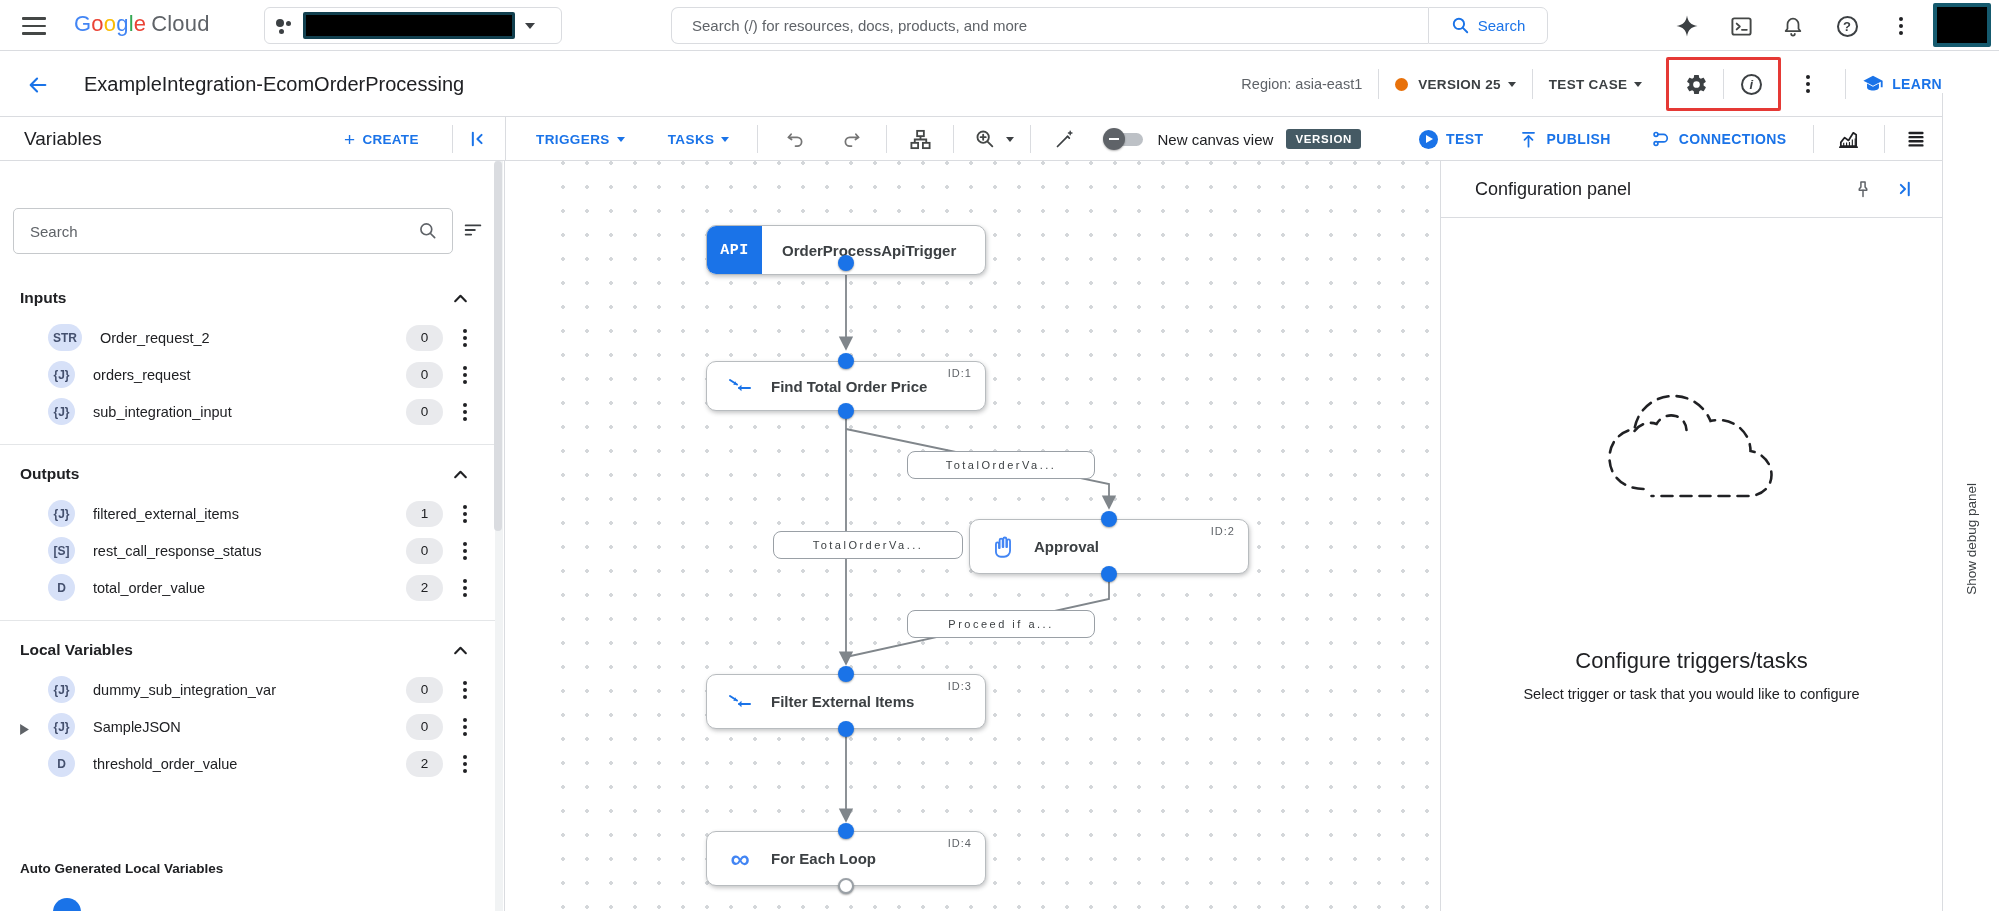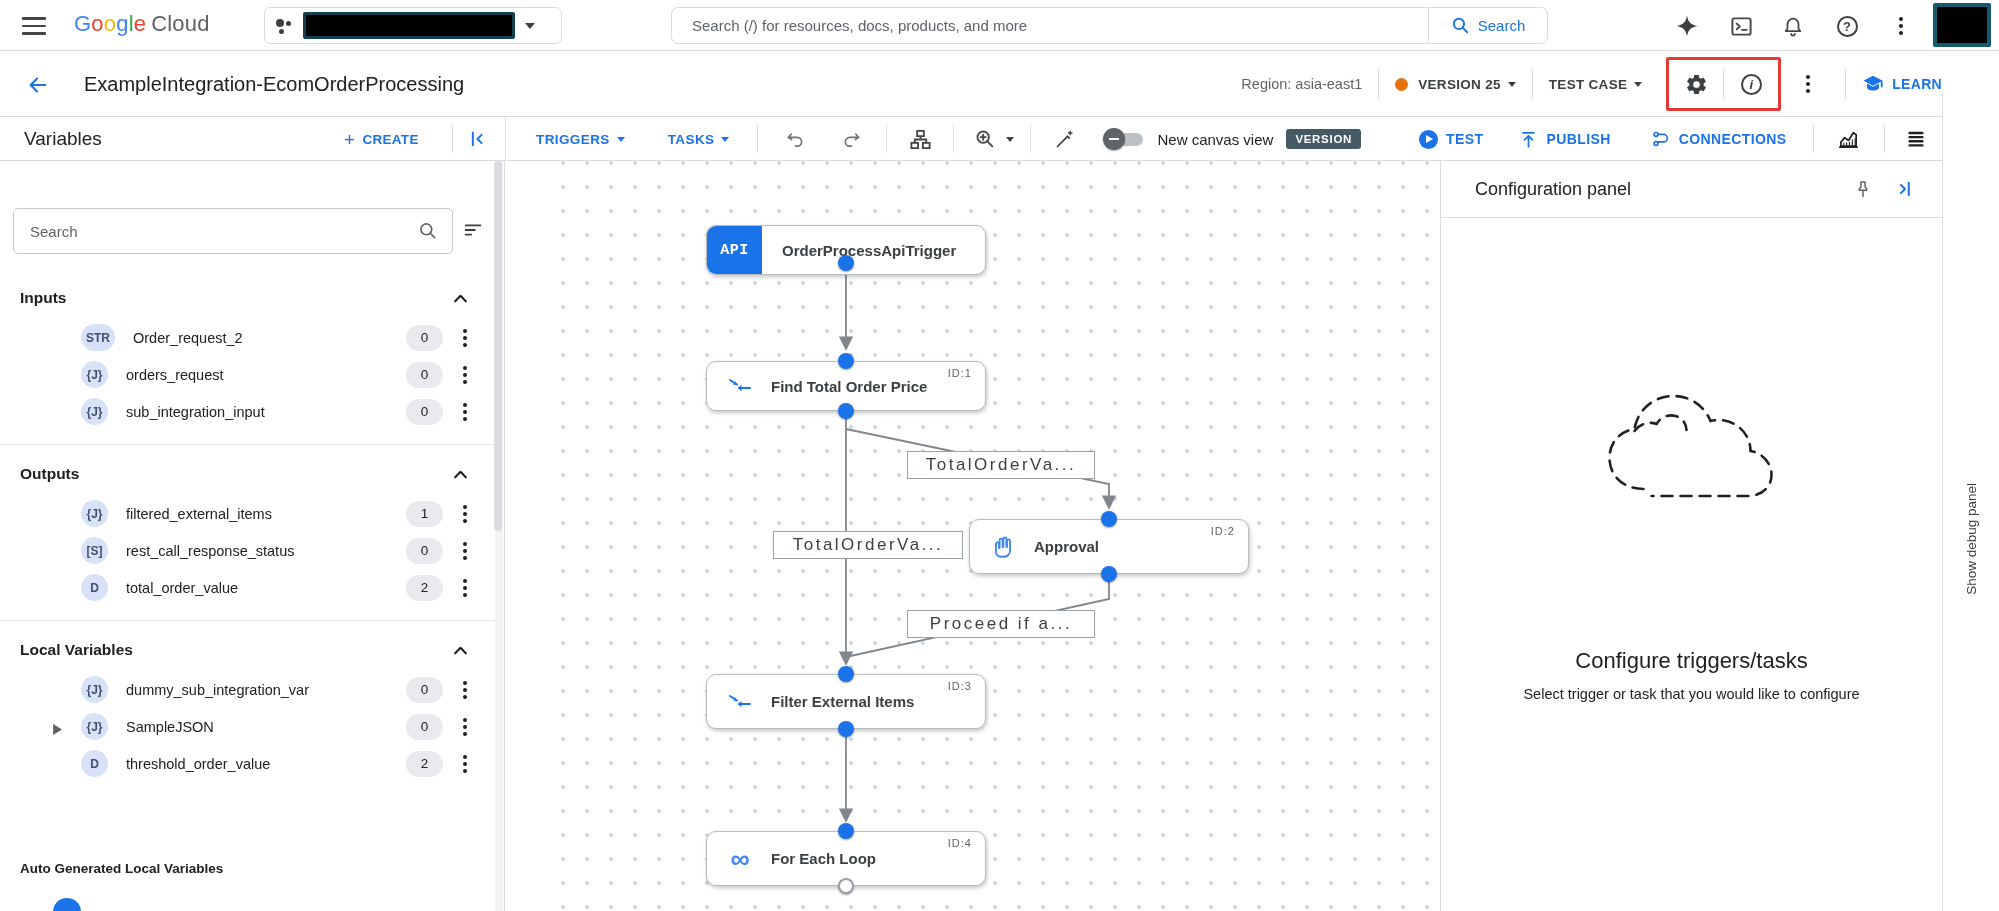--- a/index.html
+++ b/index.html
@@ -72,7 +72,7 @@
   .sb-sections { position:absolute; left:0; top:108px; width:497px; }
   .sb-sec-head { display:flex; align-items:center; height:42px; padding:0 28px 0 20px; margin-top:8px; }
   .sb-sec-title { font-size:15.5px; font-weight:700; color:#202124; flex:1; }
-  .var-row { position:relative; display:flex; align-items:center; height:37px; padding-left:48px; padding-right:26px;margin-left:33px; }
+  .var-row { position:relative; display:flex; align-items:center; height:37px; padding-left:48px; padding-right:26px; }
   .expand-arrow { position:absolute; left:20px; top:13px; }
   .vbadge { min-width:27px; height:27px; border-radius:14px; background:#d7e1f8; color:#44506e; font-size:12px; font-weight:700; display:flex; align-items:center; justify-content:center; padding:0 5px; margin-right:18px; }
   .vname { flex:1; font-size:14.5px; color:#202124; white-space:nowrap; }

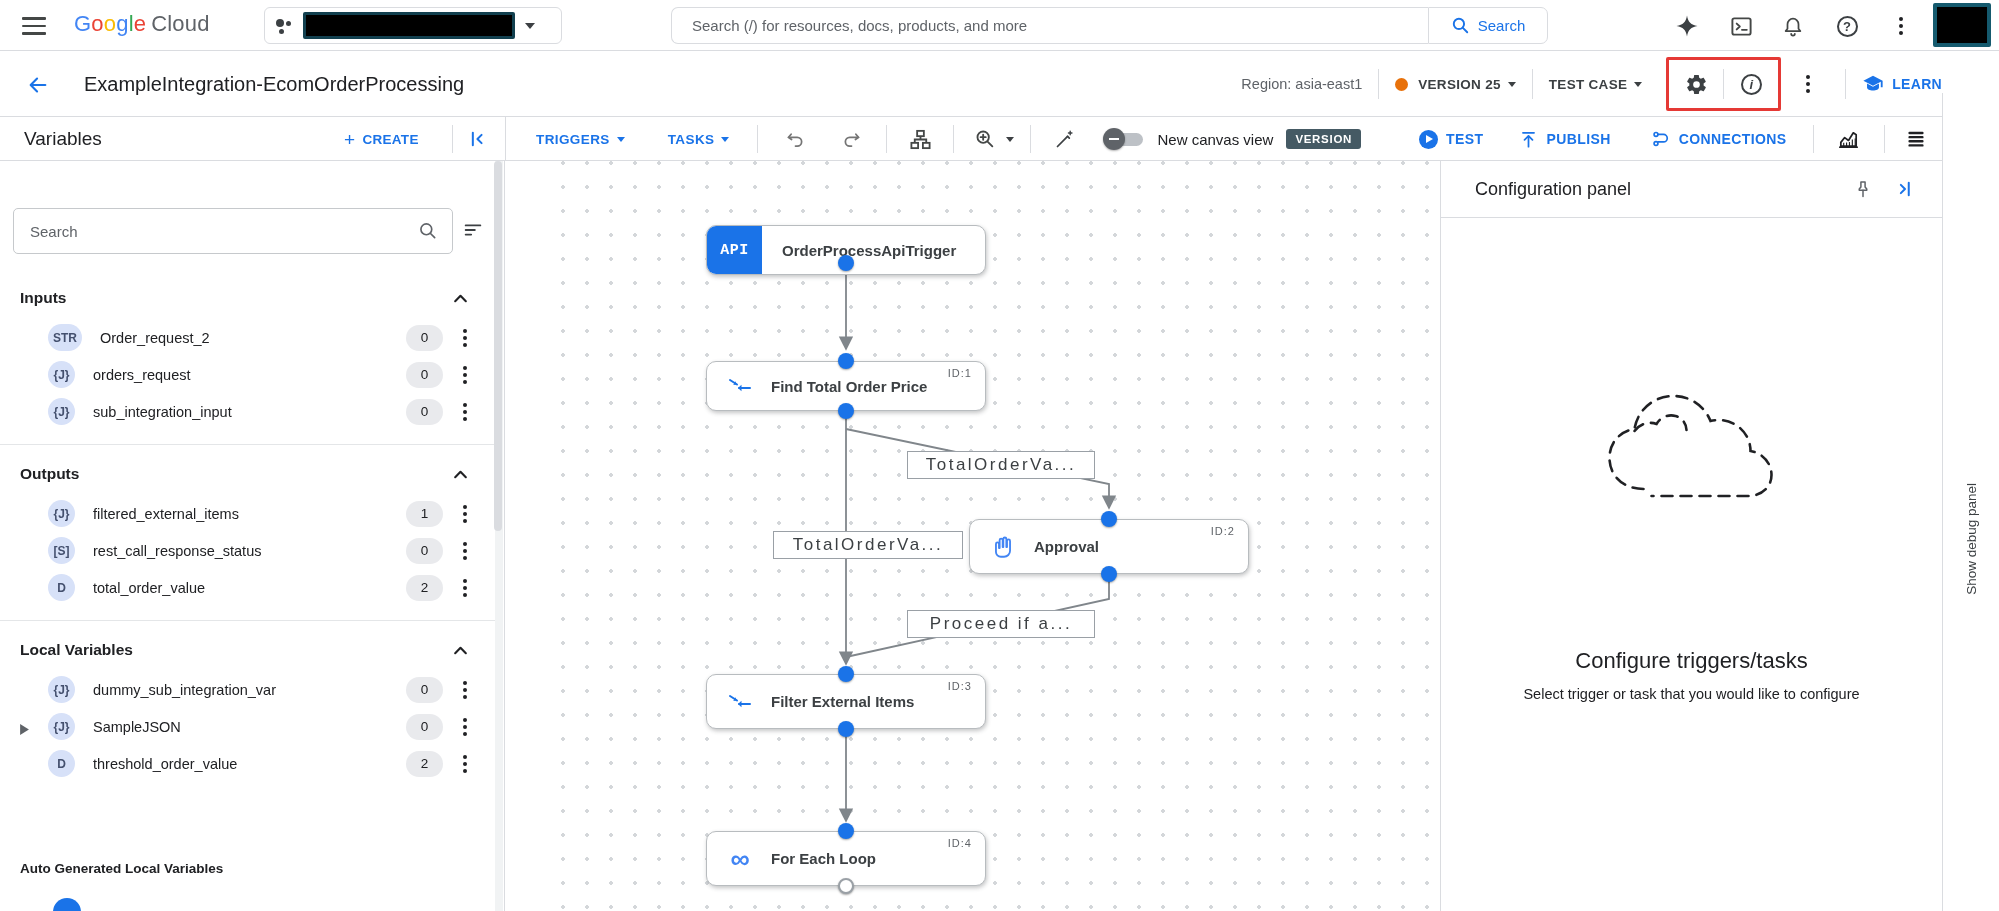--- a/index.html
+++ b/index.html
@@ -95,7 +95,7 @@
   .api-block { width:55px; height:100%; background:#1a73e8; border-radius:9px 0 0 9px; color:#fff; display:flex; align-items:center; justify-content:center; font-family:"Liberation Mono","DejaVu Sans Mono",monospace; font-weight:700; font-size:15px; letter-spacing:.5px; margin-right:20px; }
   .node-ico { margin:0 18px 0 20px; display:flex; align-items:center; justify-content:center; width:26px; }
   .inf { color:#4285f4; font-size:27px; font-weight:700; line-height:20px; }
-  .edge-label { position:absolute; height:28px; background:#fff; border:1px solid #9aa0a6; border-radius:0; display:flex; align-items:center; justify-content:center; font-size:17px; color:#3c4043; letter-spacing:2.5px; z-index:2; white-space:nowrap; }
+  .edge-label { position:absolute; height:28px; background:#fff; border:1px solid #9aa0a6; border-radius:8px; display:flex; align-items:center; justify-content:center; font-size:11px; color:#3c4043; letter-spacing:2.5px; z-index:2; white-space:nowrap; }
   .cdot { position:absolute; width:16px; height:16px; border-radius:50%; background:#1a73e8; transform:translate(-50%,-50%); box-shadow:0 1px 2px rgba(0,0,0,.35); z-index:4; }
   .cdot.open { background:#fff; border:2.5px solid #9aa0a6; }
 

